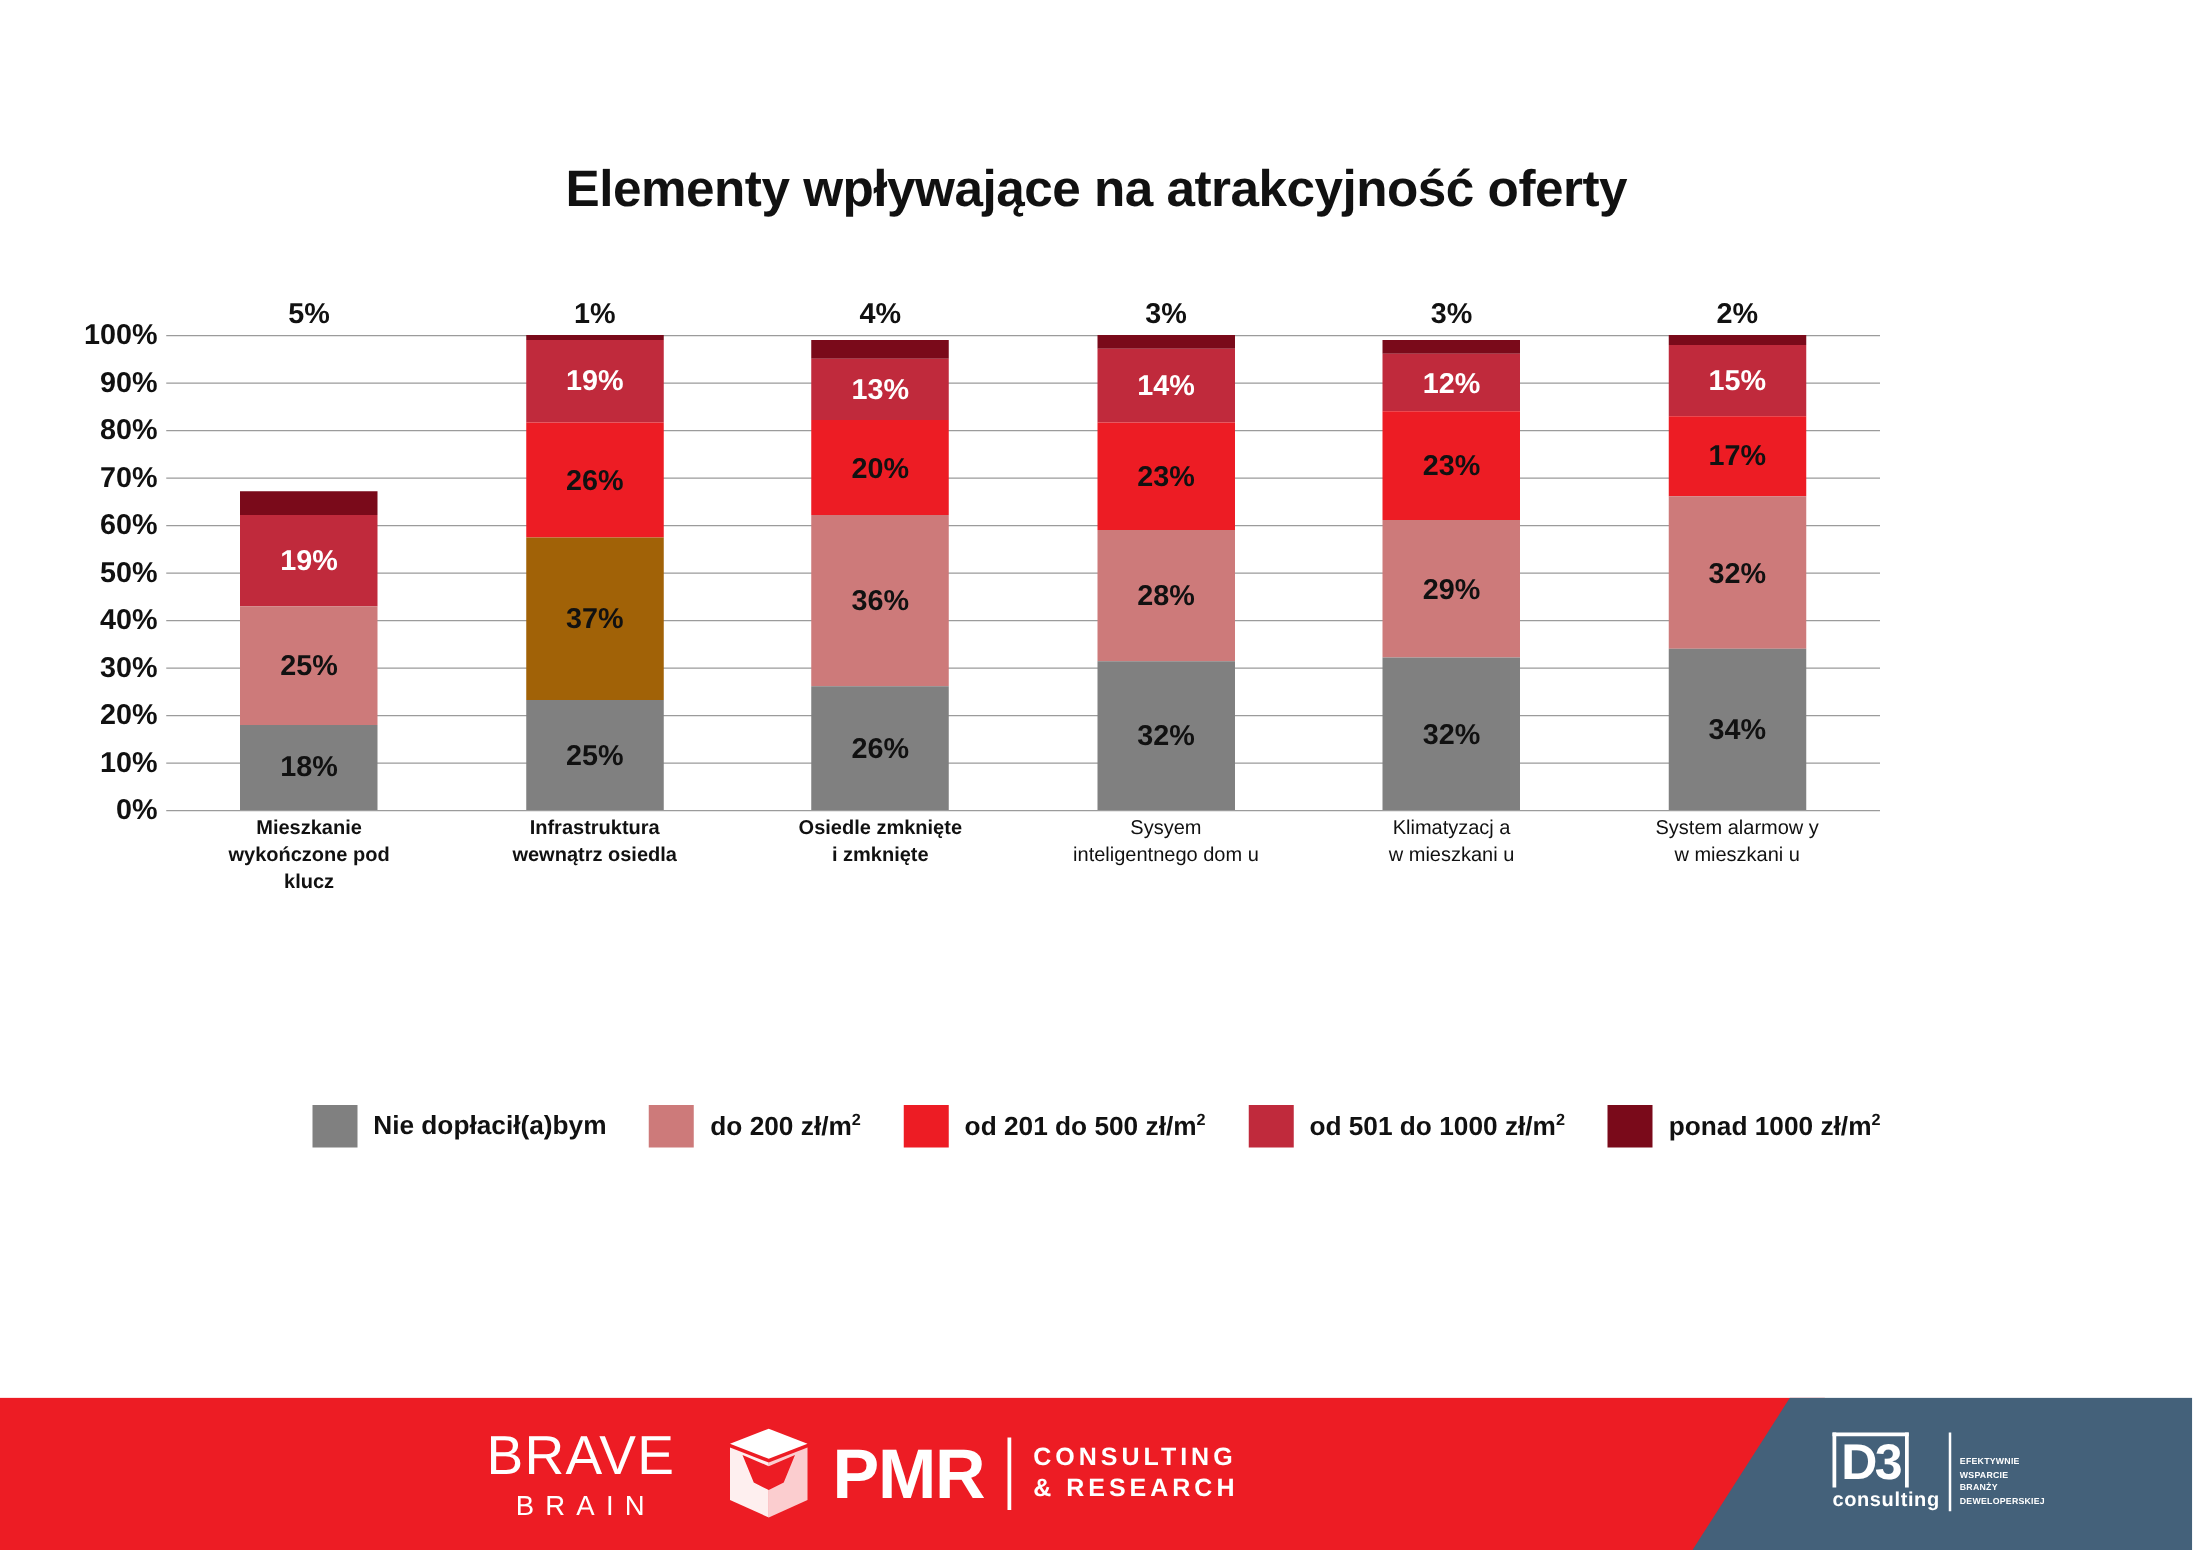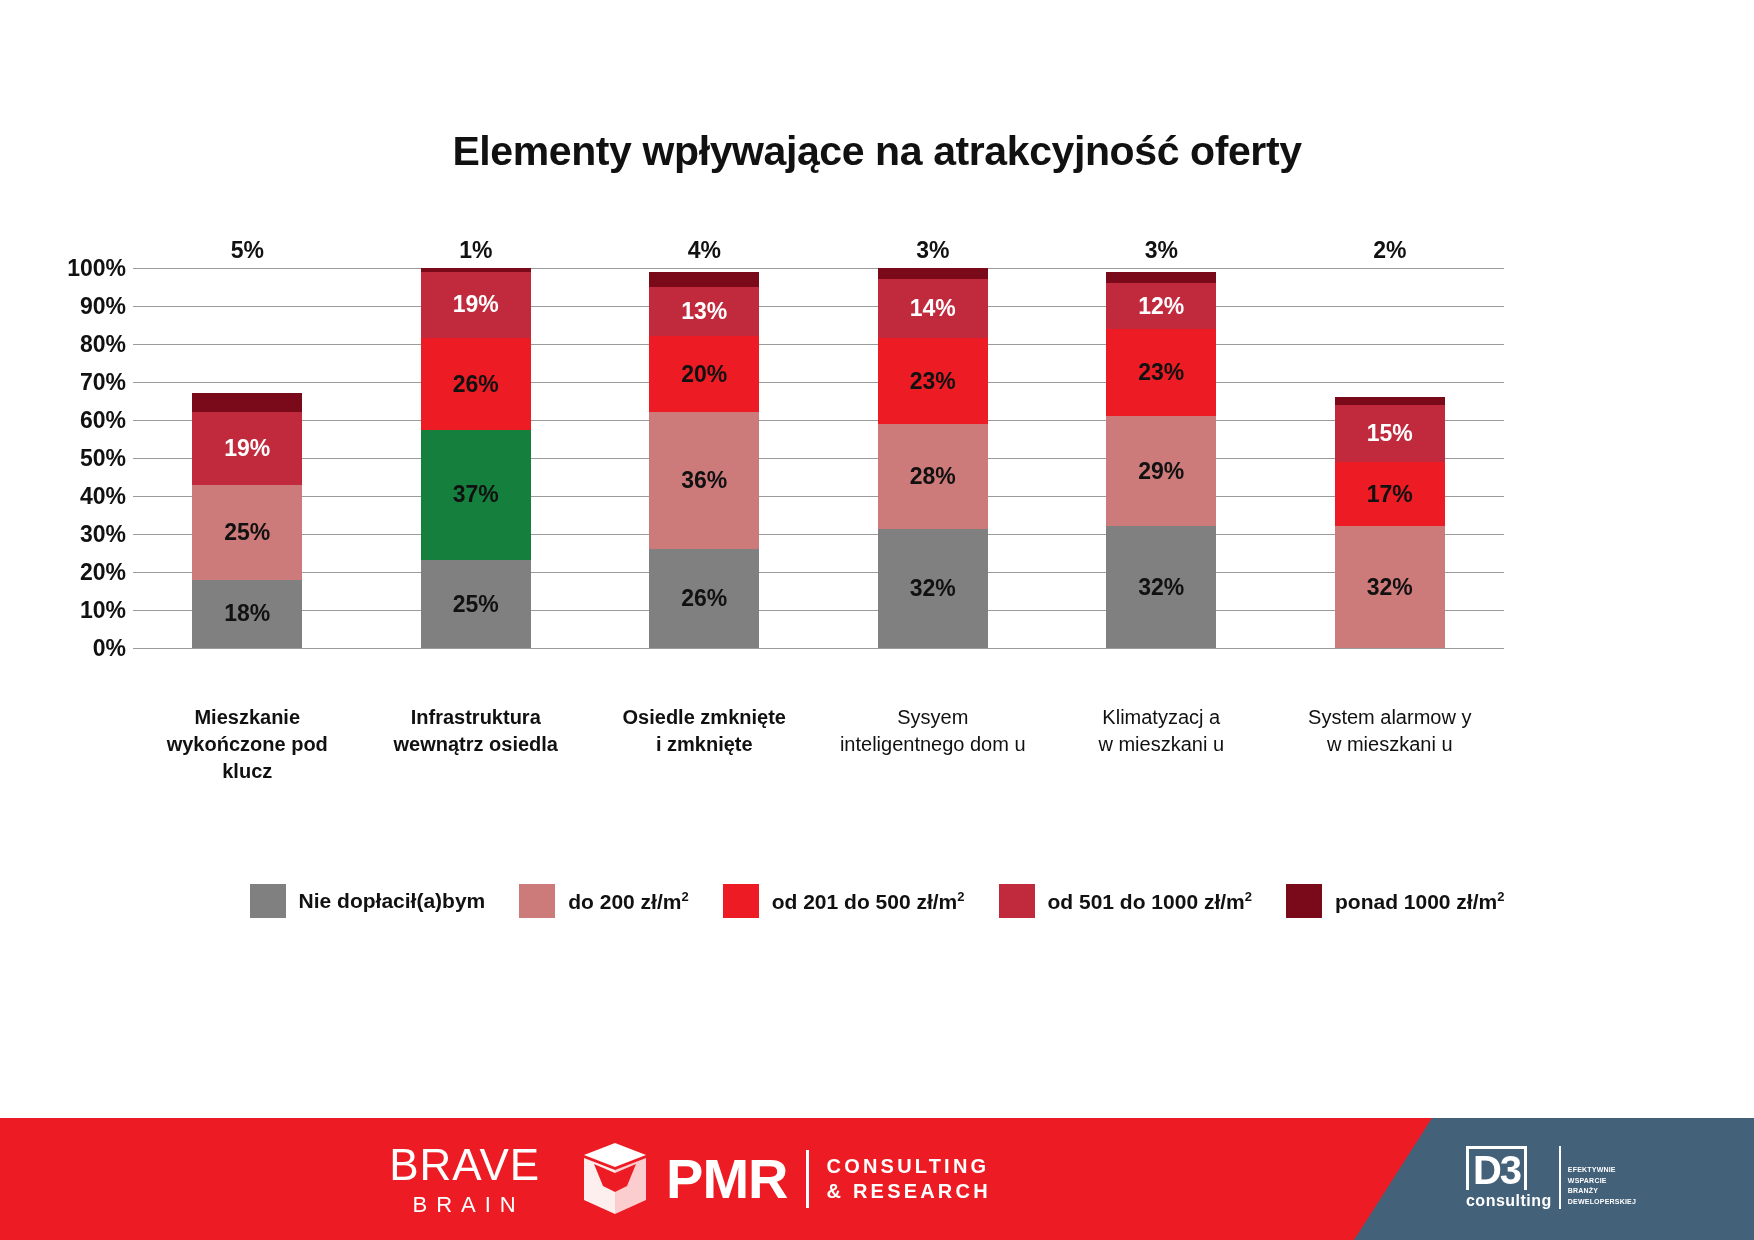--- a/index.html
+++ b/index.html
@@ -220,7 +220,7 @@
       <div class="bar-col" style="left: 287.75px;">
         <div class="bar-stack">
           <div class="seg" style="height: 95px; background: rgb(128, 128, 128); color: rgb(17, 17, 17);">25%</div>
-          <div class="seg" style="height: 140.6px; background: #15803d; color: rgb(17, 17, 17);">37%</div>
+          <div class="seg" style="height: 140.6px; background: #a16207; color: rgb(17, 17, 17);">37%</div>
           <div class="seg" style="height: 98.8px; background: rgb(237, 28, 36); color: rgb(17, 17, 17);">26%</div>
           <div class="seg" style="height: 72.2px; background: rgb(192, 42, 60); color: rgb(255, 255, 255);">19%</div>
           <div class="seg" style="height: 3.8px; background: rgb(122, 10, 26); color: rgb(255, 255, 255);"></div>

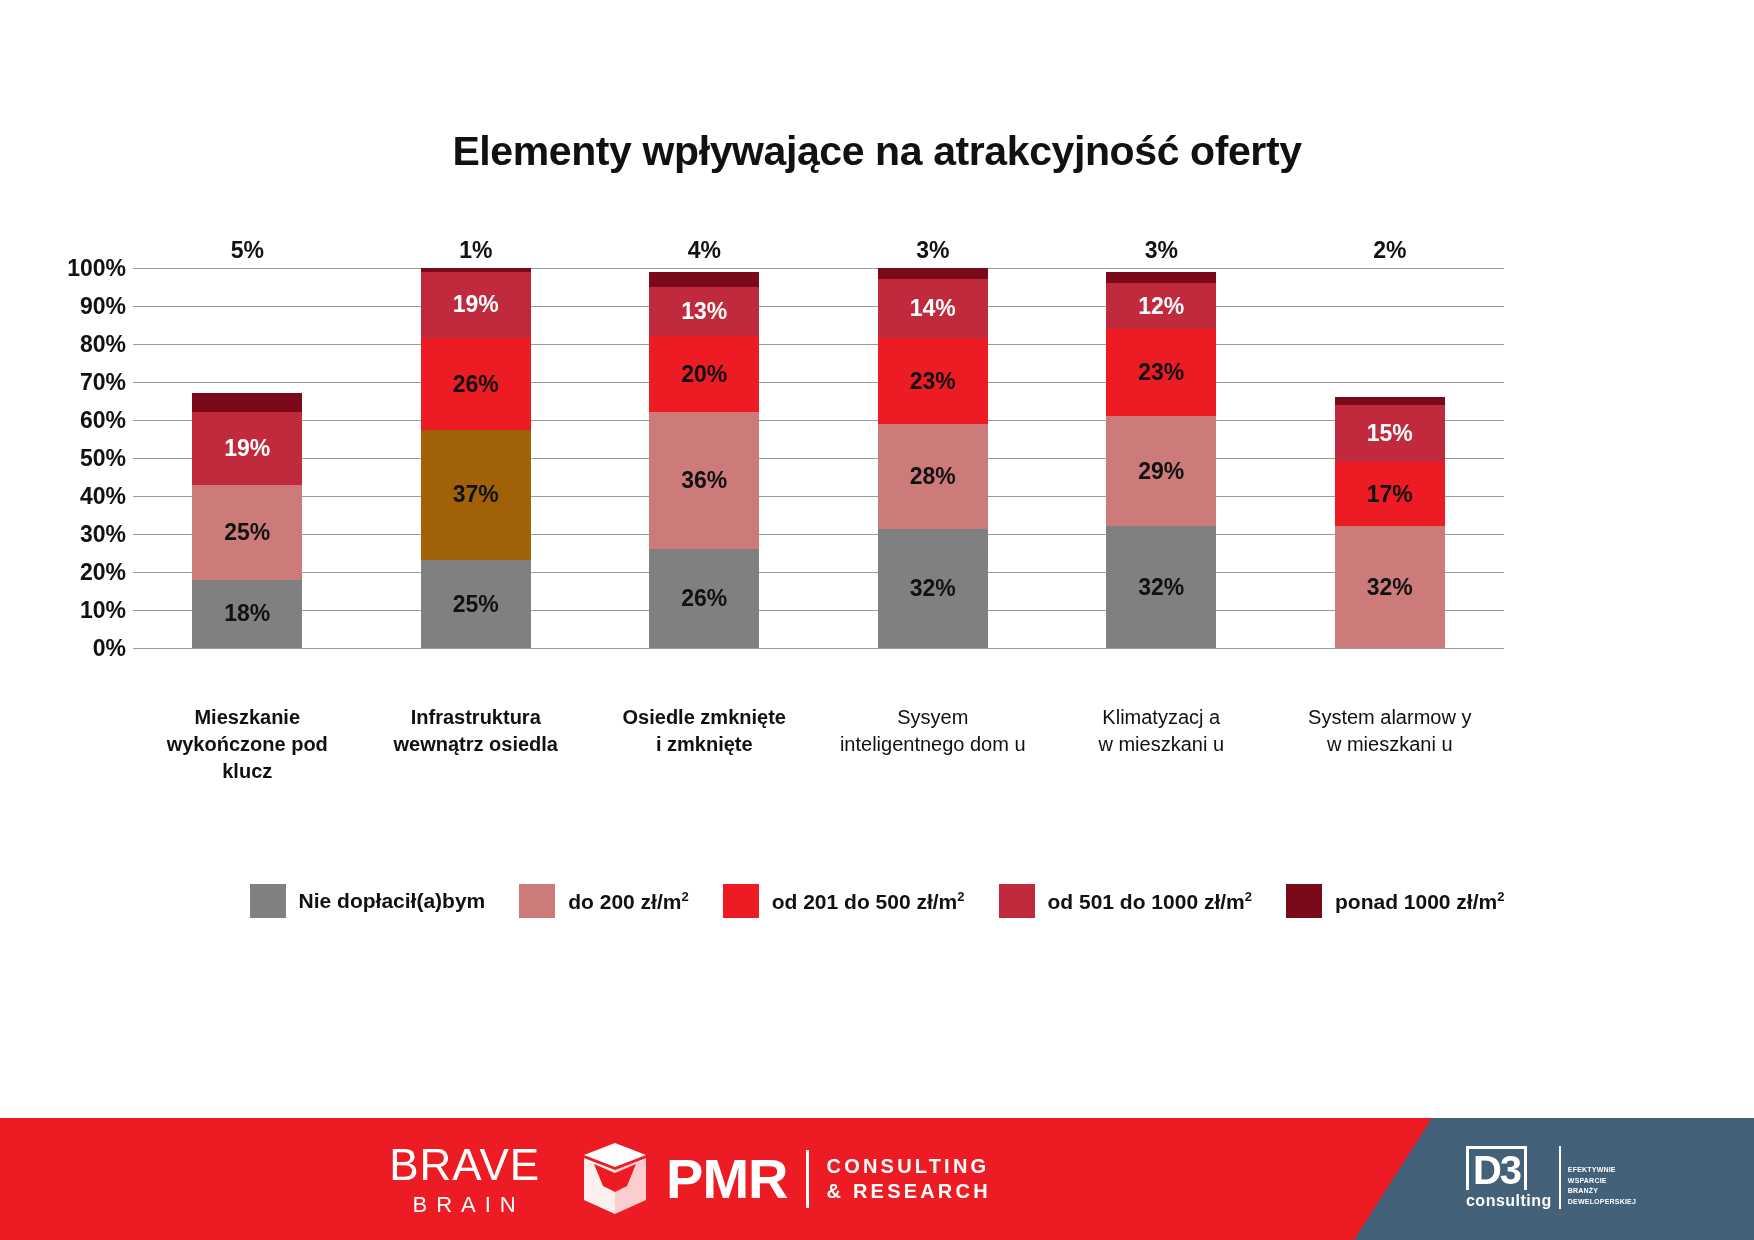--- a/index.html
+++ b/index.html
@@ -259,6 +259,7 @@
       </div>
       <div class="bar-col" style="left: 1201.75px;">
         <div class="bar-stack">
+          <div class="seg" style="height: 129.2px; background: rgb(128, 128, 128); color: rgb(17, 17, 17);">34%</div>
           <div class="seg" style="height: 121.6px; background: rgb(205, 122, 122); color: rgb(17, 17, 17);">32%</div>
           <div class="seg" style="height: 64.6px; background: rgb(237, 28, 36); color: rgb(17, 17, 17);">17%</div>
           <div class="seg" style="height: 57px; background: rgb(192, 42, 60); color: rgb(255, 255, 255);">15%</div>

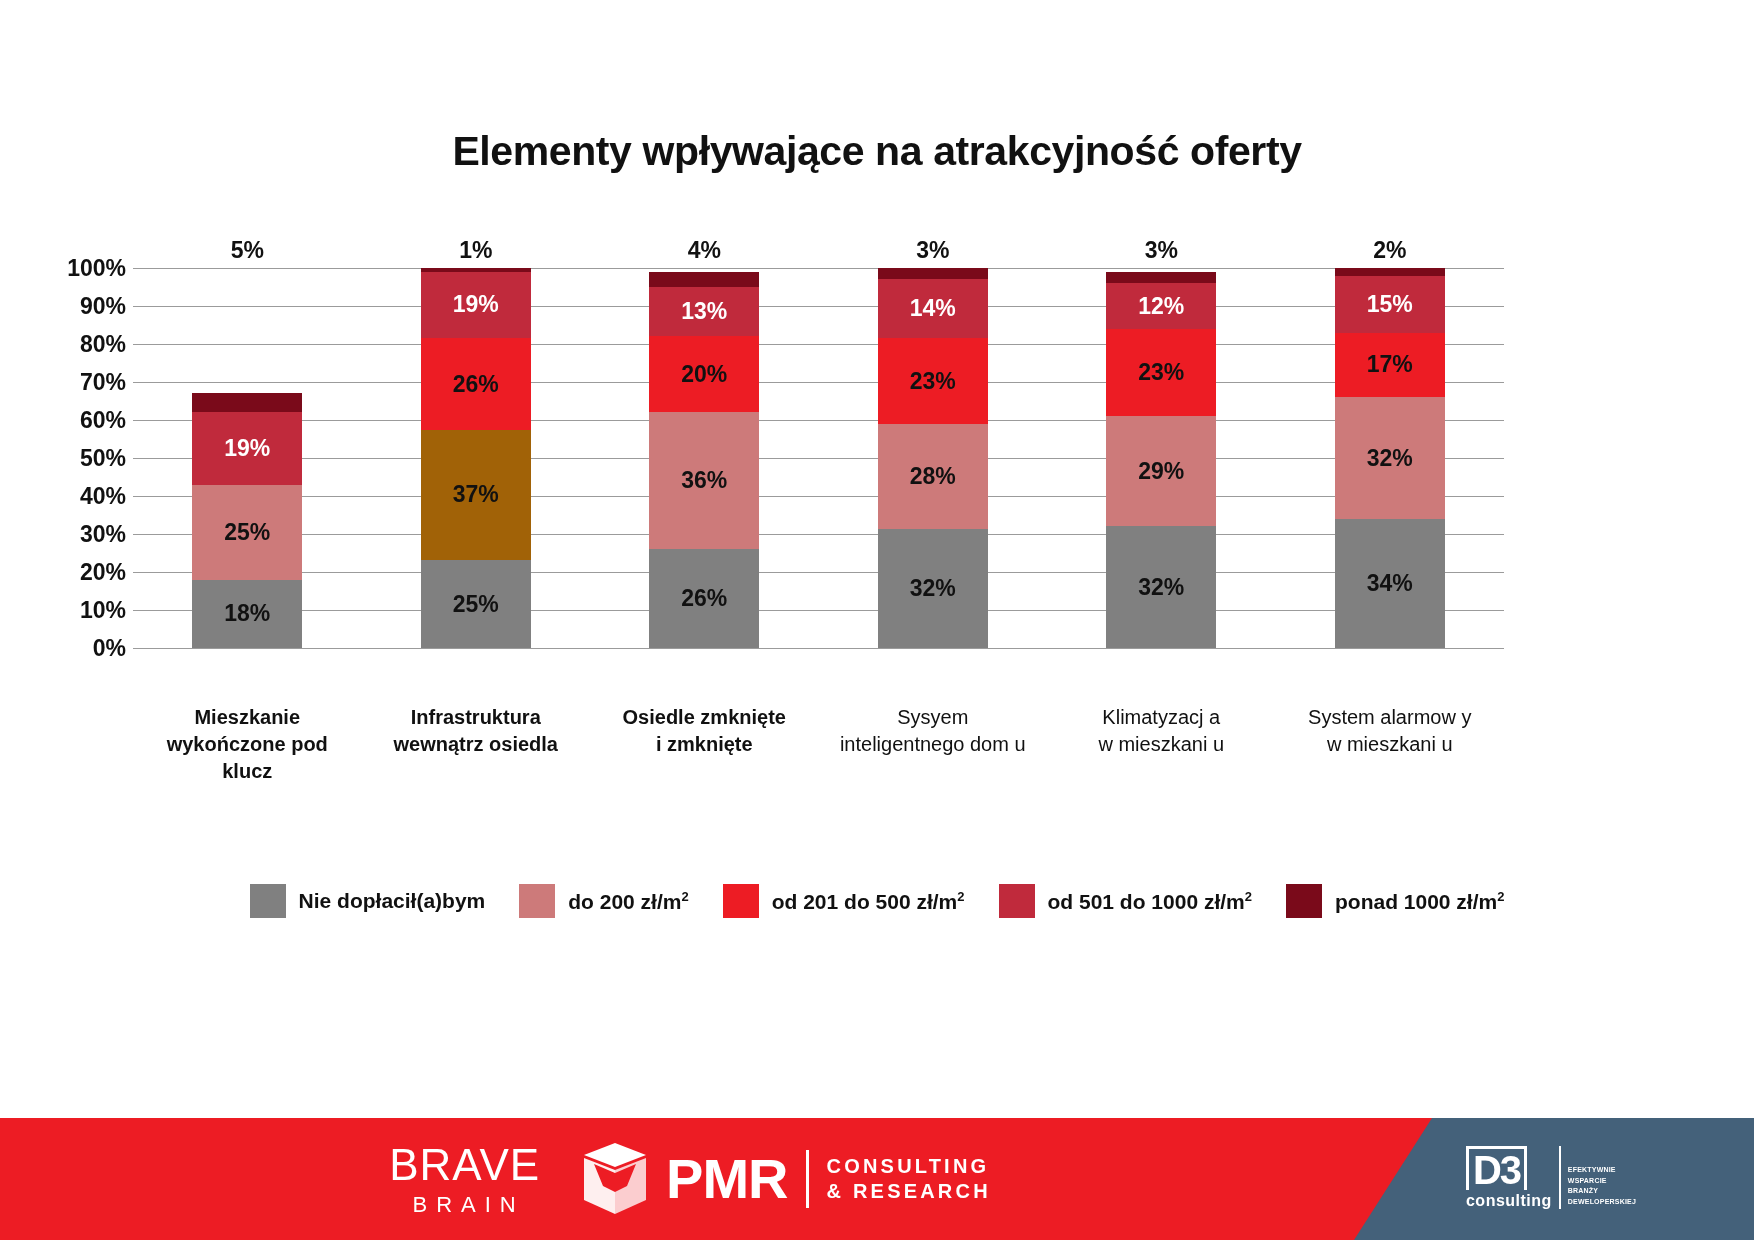--- a/index.html
+++ b/index.html
@@ -76,10 +76,10 @@
   
   .cat-label {
     position: absolute;
-    top: 704px;
+    top: 652px;
     width: 230px;
     text-align: center;
-    font-size: 20px;
+    font-size: 16px;
     line-height: 1.35;
     color: #111;
   }

